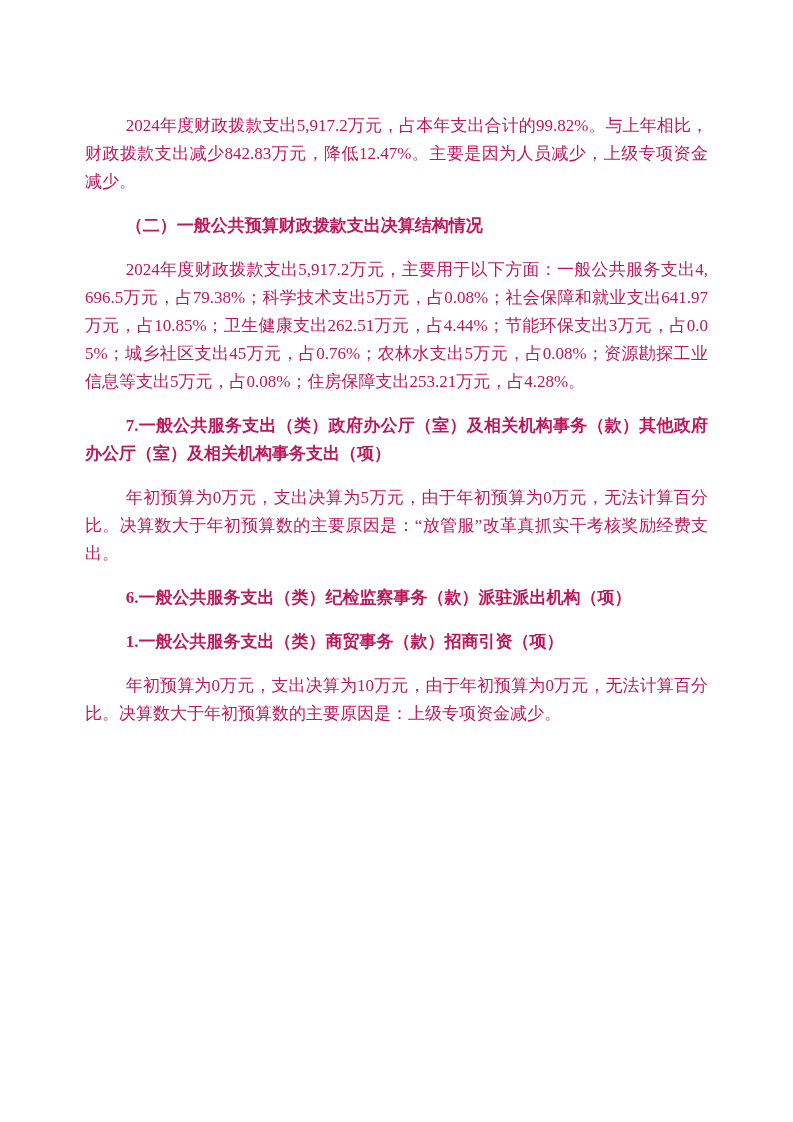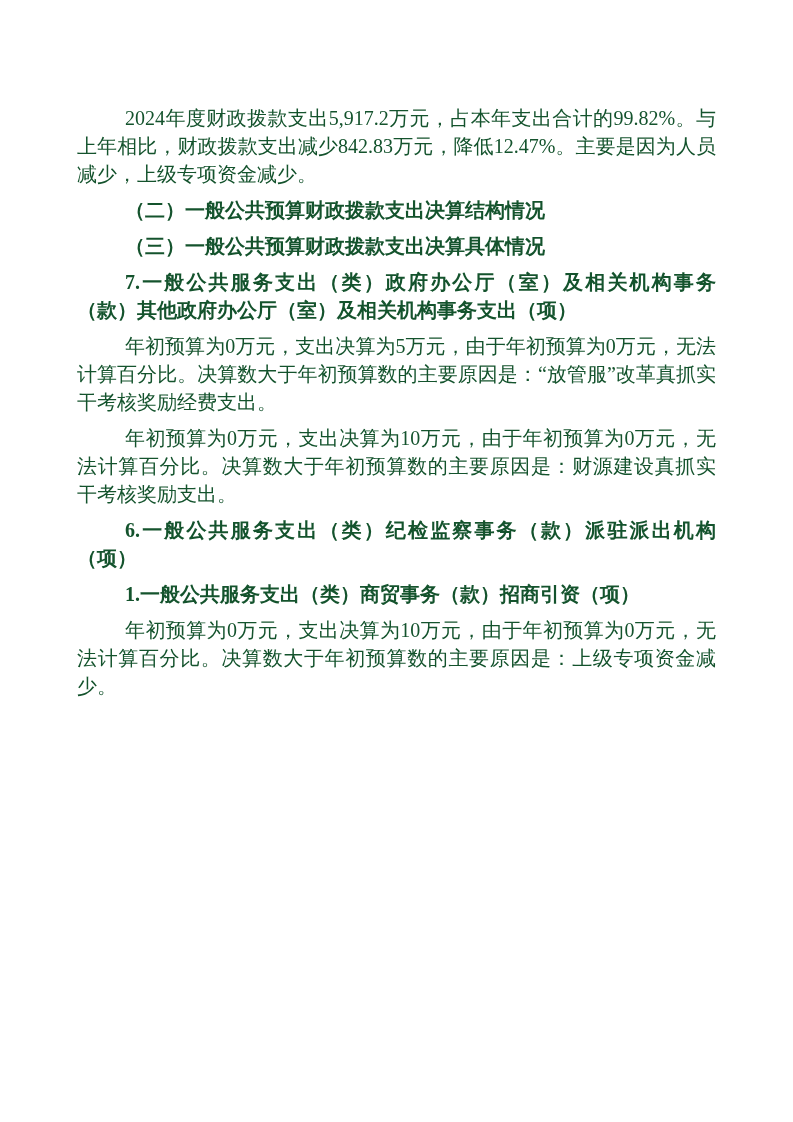--- a/index.html
+++ b/index.html
@@ -18,10 +18,10 @@
     overflow: hidden;
   }
   .doc p {
-    margin: 8px;
+    margin: 16px;
     padding: 0;
-    color: #14532d;
-    font-size: 20px;
+    color: #be185d;
+    font-size: 17px;
     line-height: 28px;
     text-align: justify;
     text-justify: inter-ideograph;

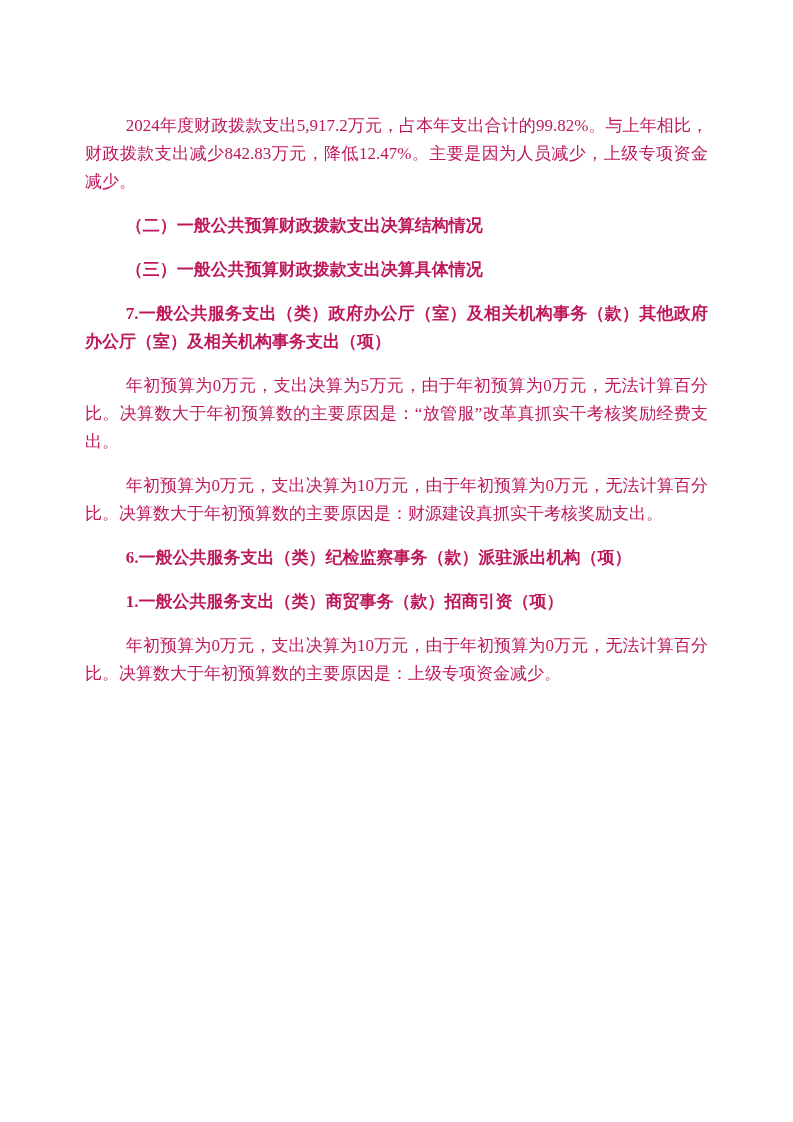--- a/index.html
+++ b/index.html
@@ -44,6 +44,7 @@
   <div class="doc">
     <p class="body-para">2024年度财政拨款支出5,917.2万元，占本年支出合计的99.82%。与上年相比，财政拨款支出减少842.83万元，降低12.47%。主要是因为人员减少，上级专项资金减少。</p>
     <p class="heading-para">（二）一般公共预算财政拨款支出决算结构情况</p>
+    <p class="body-para">2024年度财政拨款支出5,917.2万元，主要用于以下方面：一般公共服务支出4,696.5万元，占79.38%；科学技术支出5万元，占0.08%；社会保障和就业支出641.97万元，占10.85%；卫生健康支出262.51万元，占4.44%；节能环保支出3万元，占0.05%；城乡社区支出45万元，占0.76%；农林水支出5万元，占0.08%；资源勘探工业信息等支出5万元，占0.08%；住房保障支出253.21万元，占4.28%。</p>
     <p class="heading-para">（三）一般公共预算财政拨款支出决算具体情况</p>
     <p class="heading-para">7.一般公共服务支出（类）政府办公厅（室）及相关机构事务（款）其他政府办公厅（室）及相关机构事务支出（项）</p>
     <p class="body-para">年初预算为0万元，支出决算为5万元，由于年初预算为0万元，无法计算百分比。决算数大于年初预算数的主要原因是：“放管服”改革真抓实干考核奖励经费支出。</p>

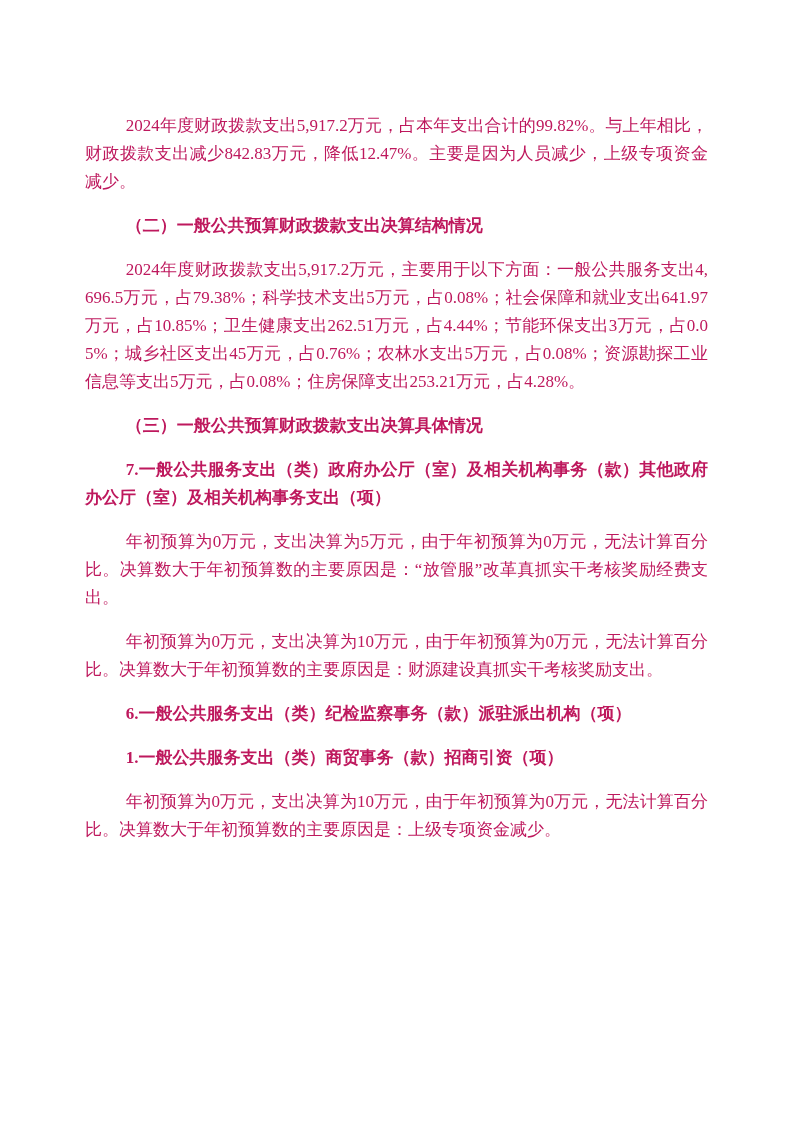--- a/index.html
+++ b/index.html
@@ -45,7 +45,6 @@
     <p class="body-para">2024年度财政拨款支出5,917.2万元，占本年支出合计的99.82%。与上年相比，财政拨款支出减少842.83万元，降低12.47%。主要是因为人员减少，上级专项资金减少。</p>
     <p class="heading-para">（二）一般公共预算财政拨款支出决算结构情况</p>
     <p class="body-para">2024年度财政拨款支出5,917.2万元，主要用于以下方面：一般公共服务支出4,696.5万元，占79.38%；科学技术支出5万元，占0.08%；社会保障和就业支出641.97万元，占10.85%；卫生健康支出262.51万元，占4.44%；节能环保支出3万元，占0.05%；城乡社区支出45万元，占0.76%；农林水支出5万元，占0.08%；资源勘探工业信息等支出5万元，占0.08%；住房保障支出253.21万元，占4.28%。</p>
-    <p class="heading-para">（三）一般公共预算财政拨款支出决算具体情况</p>
     <p class="heading-para">7.一般公共服务支出（类）政府办公厅（室）及相关机构事务（款）其他政府办公厅（室）及相关机构事务支出（项）</p>
     <p class="body-para">年初预算为0万元，支出决算为5万元，由于年初预算为0万元，无法计算百分比。决算数大于年初预算数的主要原因是：“放管服”改革真抓实干考核奖励经费支出。</p>
     <p class="body-para">年初预算为0万元，支出决算为10万元，由于年初预算为0万元，无法计算百分比。决算数大于年初预算数的主要原因是：财源建设真抓实干考核奖励支出。</p>

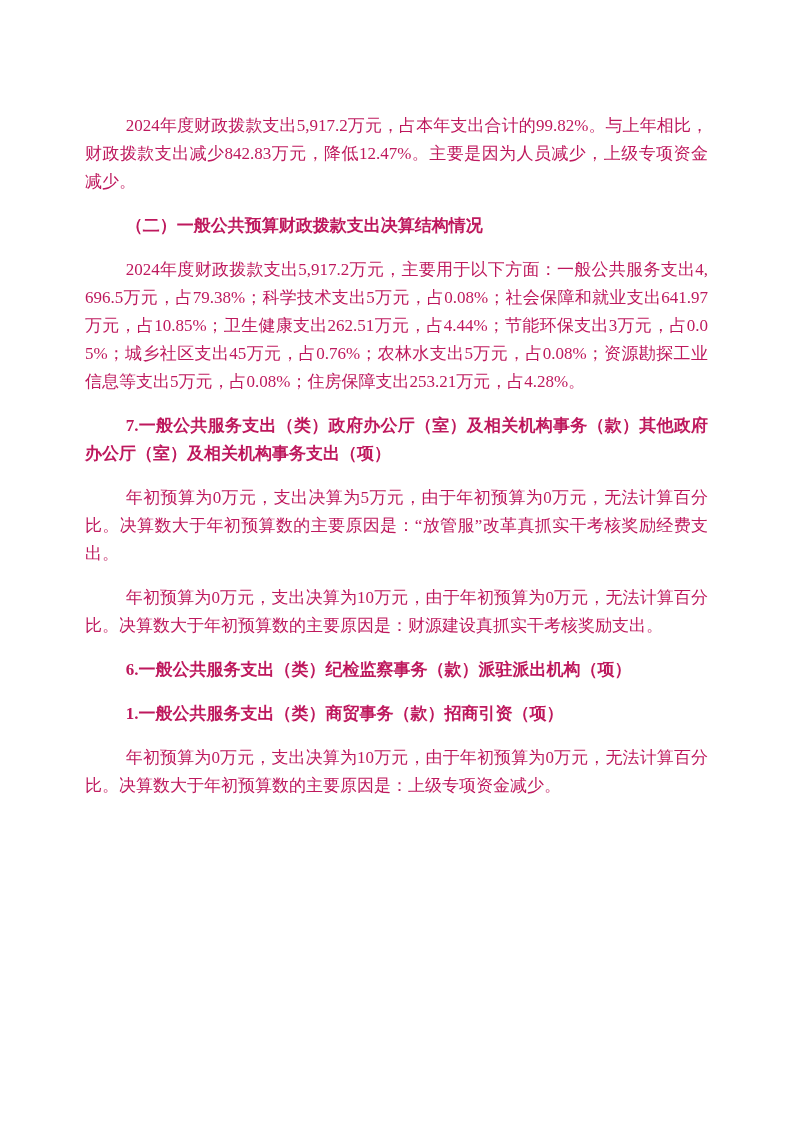--- a/index.html
+++ b/index.html
@@ -47,7 +47,6 @@
     <p class="body-para">2024年度财政拨款支出5,917.2万元，主要用于以下方面：一般公共服务支出4,696.5万元，占79.38%；科学技术支出5万元，占0.08%；社会保障和就业支出641.97万元，占10.85%；卫生健康支出262.51万元，占4.44%；节能环保支出3万元，占0.05%；城乡社区支出45万元，占0.76%；农林水支出5万元，占0.08%；资源勘探工业信息等支出5万元，占0.08%；住房保障支出253.21万元，占4.28%。</p>
     <p class="heading-para">7.一般公共服务支出（类）政府办公厅（室）及相关机构事务（款）其他政府办公厅（室）及相关机构事务支出（项）</p>
     <p class="body-para">年初预算为0万元，支出决算为5万元，由于年初预算为0万元，无法计算百分比。决算数大于年初预算数的主要原因是：“放管服”改革真抓实干考核奖励经费支出。</p>
-    <p class="body-para">年初预算为0万元，支出决算为10万元，由于年初预算为0万元，无法计算百分比。决算数大于年初预算数的主要原因是：财源建设真抓实干考核奖励支出。</p>
     <p class="heading-para">6.一般公共服务支出（类）纪检监察事务（款）派驻派出机构（项）</p>
     <p class="heading-para">1.一般公共服务支出（类）商贸事务（款）招商引资（项）</p>
     <p class="body-para">年初预算为0万元，支出决算为10万元，由于年初预算为0万元，无法计算百分比。决算数大于年初预算数的主要原因是：上级专项资金减少。</p>

